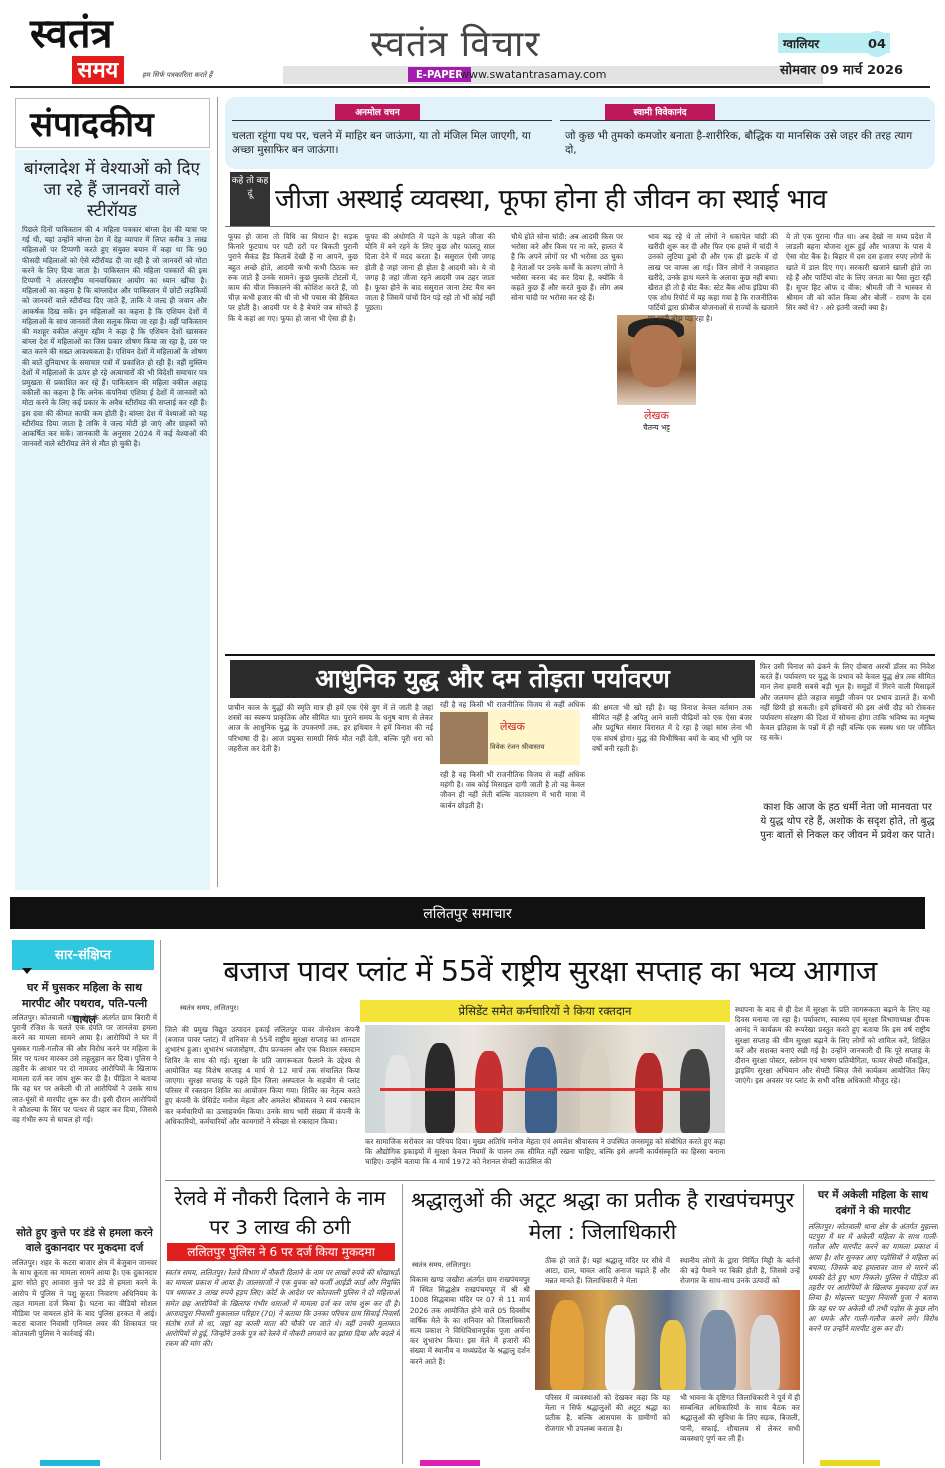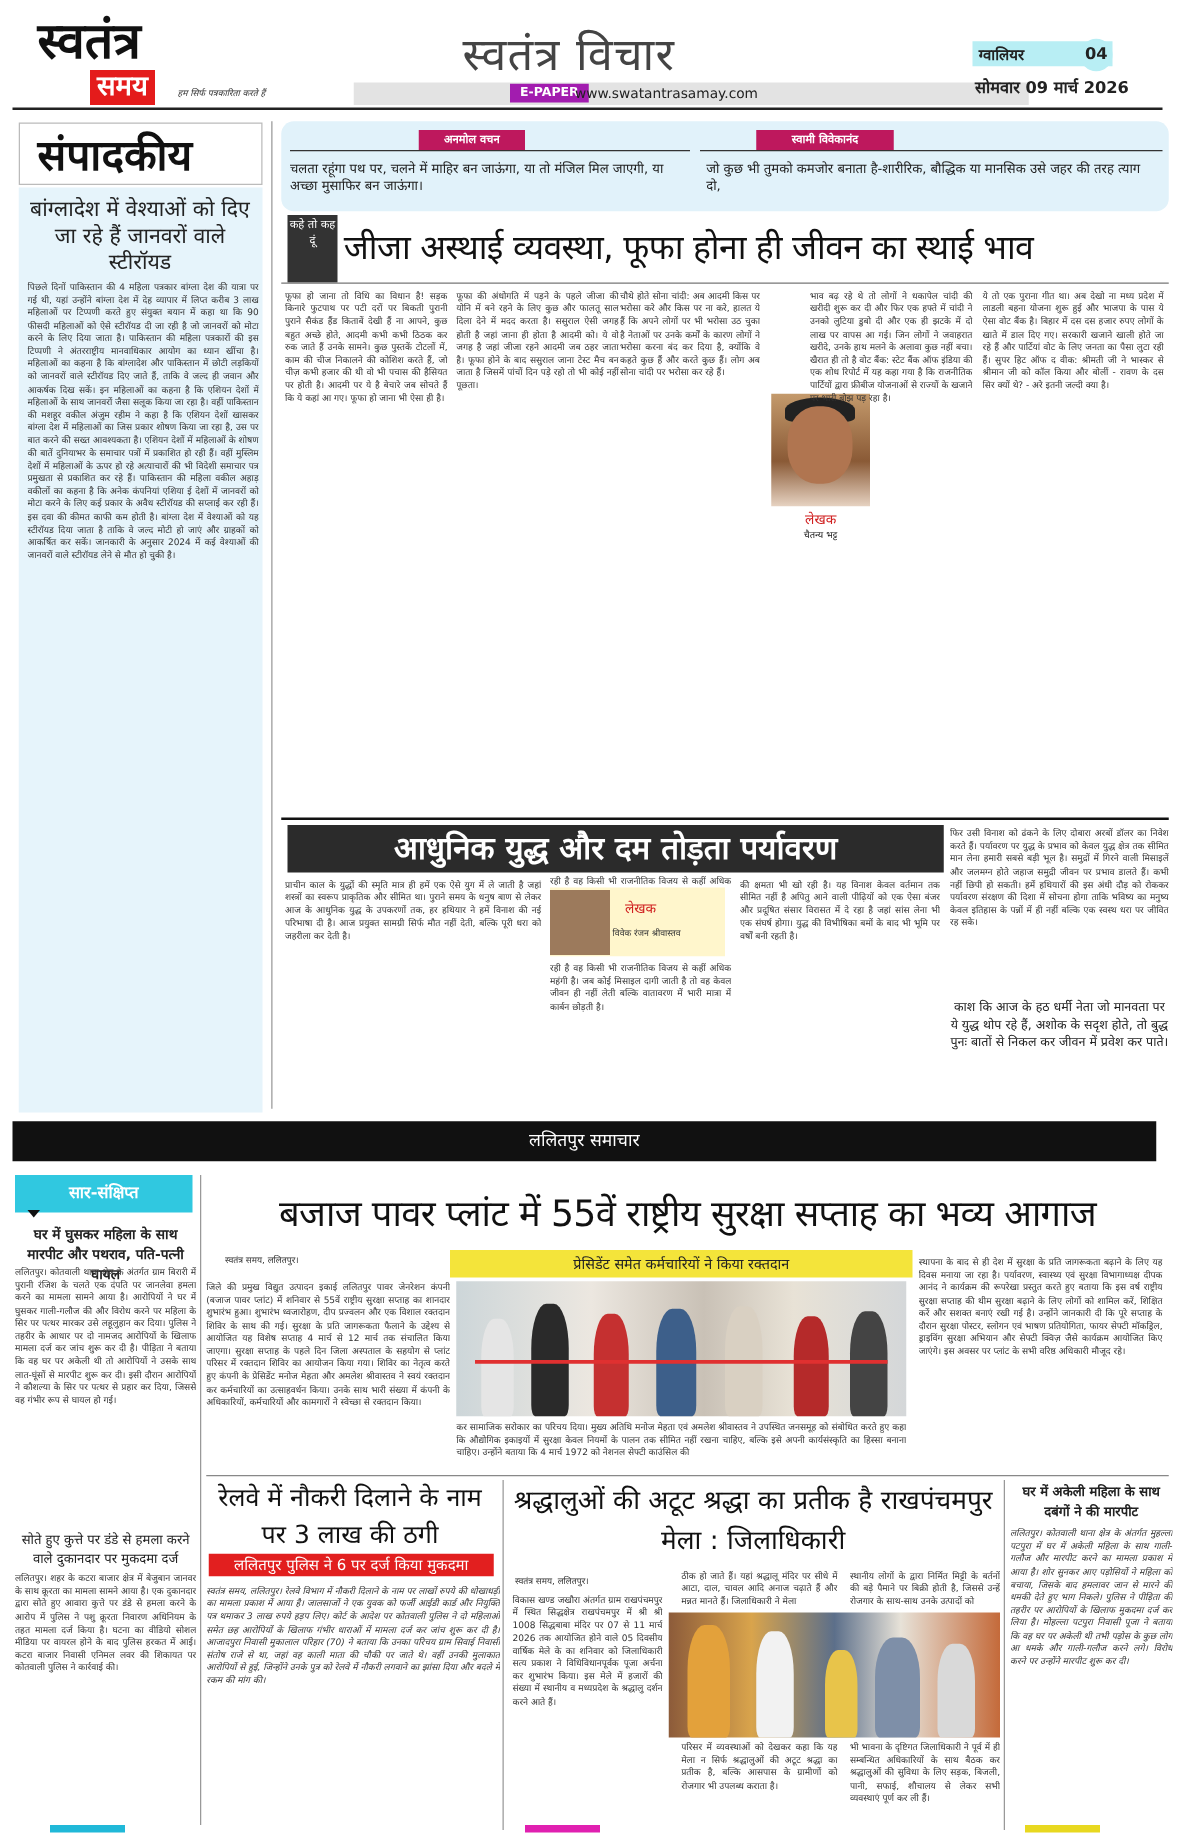--- a/index.html
+++ b/index.html
@@ -125,7 +125,7 @@
 <div class="abs" id="satire-rule"></div>
 <div class="abs txt" style="left:228px;top:232px;width:130px;height:415px">फूफा हो जाना तो विधि का विधान है! सड़क किनारे फुटपाथ पर पटी दरों पर बिकती पुरानी पुराने सैकंड हैंड किताबें देखी हैं ना आपने, कुछ बहुत अच्छे होते, आदमी कभी कभी ठिठक कर रुक जाते हैं उनके सामने। कुछ पुस्तकें टोटलों में, काम की चीज निकालने की कोशिश करते हैं, जो चीज़ कभी हजार की थी वो भी पचास की हैसियत पर होती है। आदमी पर ये है बेचारे जब सोचते हैं कि ये कहां आ गए। फूफा हो जाना भी ऐसा ही है।</div>
 <div class="abs txt" style="left:365px;top:232px;width:130px;height:415px">फूफा की अंधोगति में पड़ने के पहले जीजा की योनि में बने रहने के लिए कुछ और फालतू साल दिला देने में मदद करता है। ससुराल ऐसी जगह होती है जहां जाना ही होता है आदमी को। ये वो जगह है जहां जीजा रहने आदमी जब ठहर जाता है। फूफा होने के बाद ससुराल जाना टेस्ट मैच बन जाता है जिसमें पांचों दिन पड़े रहो तो भी कोई नहीं पूछता।</div>
-<div class="abs txt" style="left:496px;top:232px;width:112px;height:415px">चौथे होते सोना चांदी: अब आदमी किस पर भरोसा करे और किस पर ना करे, हालत ये हैं कि अपने लोगों पर भी भरोसा उठ चुका है नेताओं पर उनके कर्मों के कारण लोगों ने भरोसा करना बंद कर दिया है, क्योंकि वे कहते कुछ हैं और करते कुछ हैं। लोग अब सोना चांदी पर भरोसा कर रहे हैं।</div>
+<div class="abs txt" style="left:511px;top:232px;width:112px;height:415px">चौथे होते सोना चांदी: अब आदमी किस पर भरोसा करे और किस पर ना करे, हालत ये हैं कि अपने लोगों पर भी भरोसा उठ चुका है नेताओं पर उनके कर्मों के कारण लोगों ने भरोसा करना बंद कर दिया है, क्योंकि वे कहते कुछ हैं और करते कुछ हैं। लोग अब सोना चांदी पर भरोसा कर रहे हैं।</div>
 <div class="abs" id="author1-photo"></div>
 <div class="abs" id="author1-hair"></div>
 <div class="abs" id="author1-face"></div>

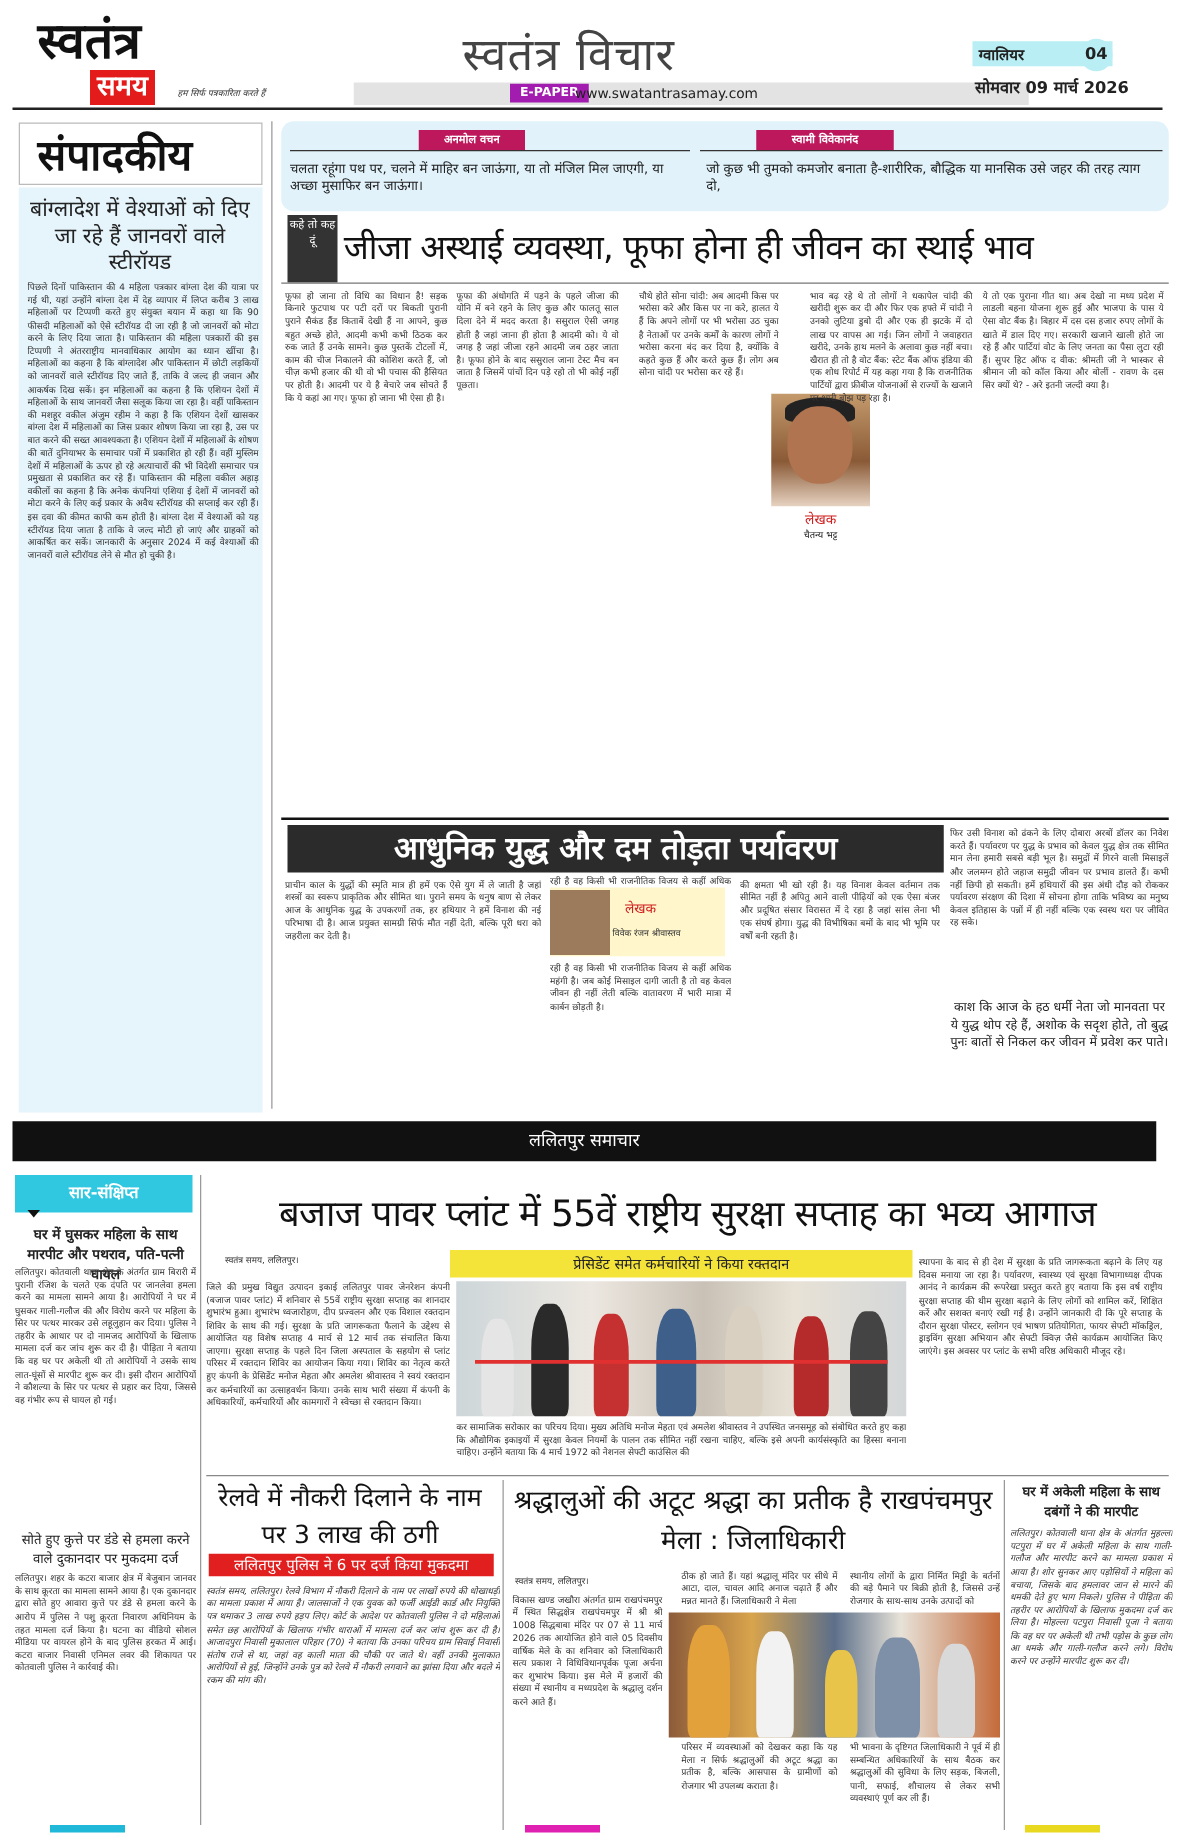--- a/index.html
+++ b/index.html
@@ -60,7 +60,7 @@
 #sar-arrow{left:22px;top:968px;width:0;height:0;border-left:5px solid transparent;border-right:5px solid transparent;border-top:6px solid #111}
 #brief1-head{left:12px;top:980px;width:145px;font-size:11px;line-height:16px;font-weight:bold;text-align:center}
 #brief1-body{left:12px;top:1013px;width:145px;height:225px}
-#brief2-head{left:12px;top:1225px;width:145px;font-size:10.5px;line-height:15px;font-weight:normal;text-align:center}
+#brief2-head{left:12px;top:1225px;width:145px;font-size:10.5px;line-height:15px;font-weight:bold;text-align:center}
 #brief2-body{left:12px;top:1258px;width:145px;height:200px}
 #bajaj-head{left:165px;top:950px;width:770px;font-size:29px;font-weight:normal;color:#111;text-align:center;letter-spacing:-0.5px}
 #byline1{left:180px;top:1003px;font-size:7px;color:#333}

